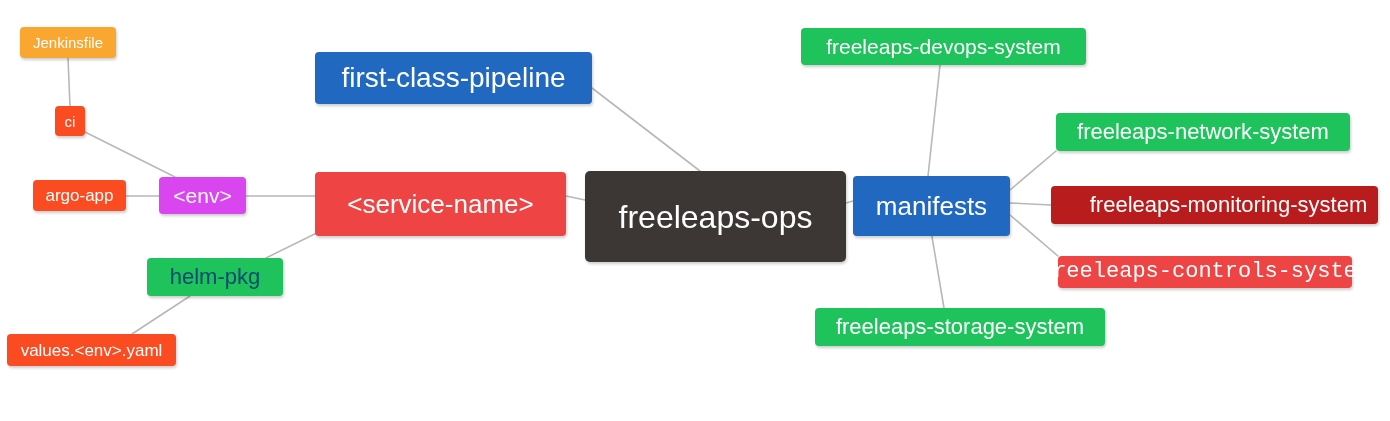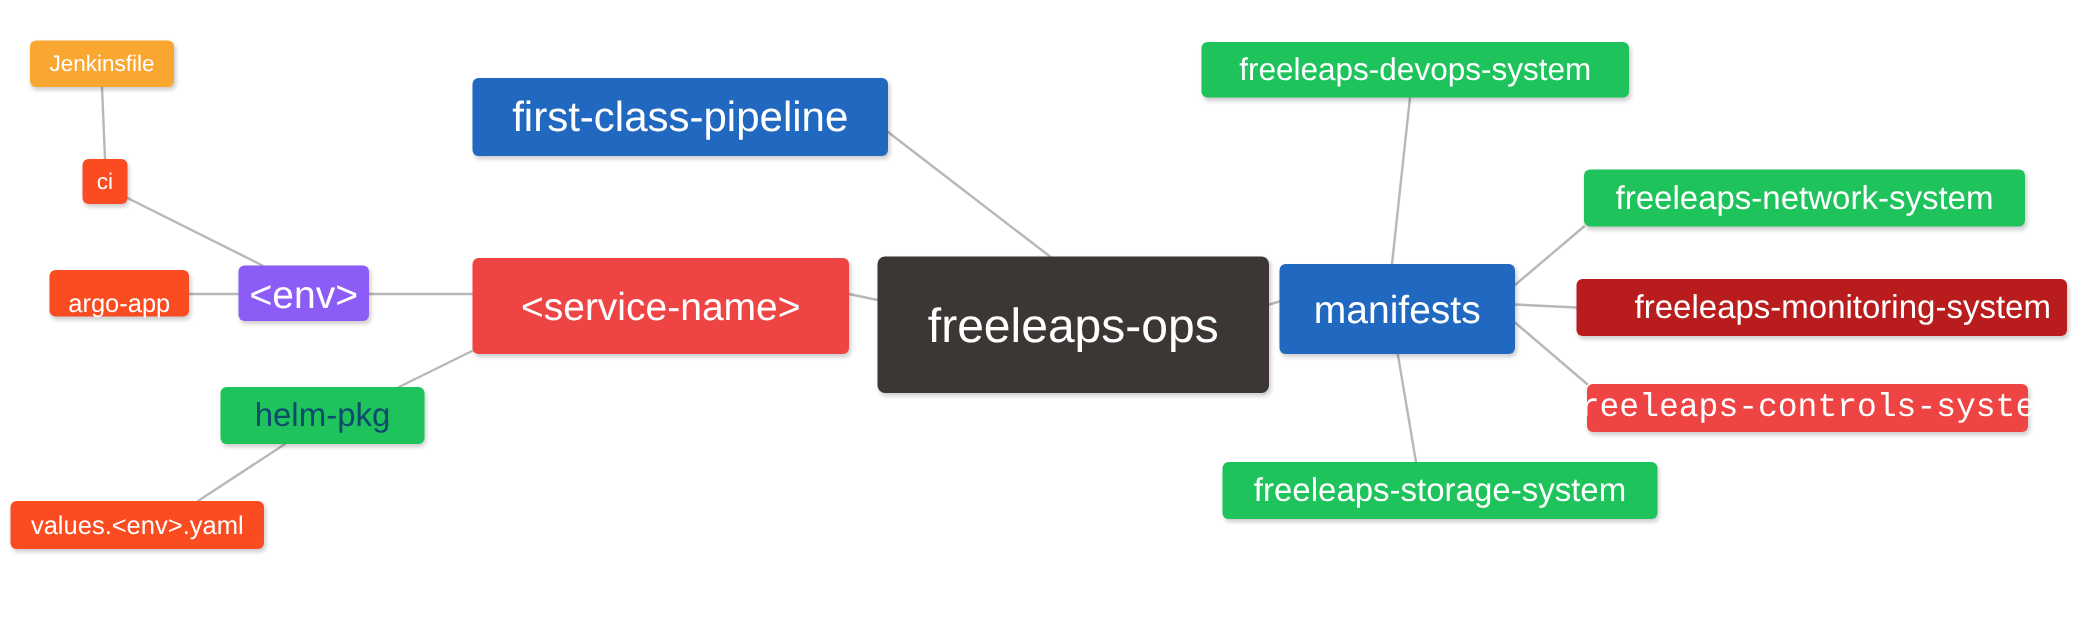--- a/index.html
+++ b/index.html
@@ -92,7 +92,7 @@
       <div class="node" style="left: 55px; top: 106px; width: 30px; height: 30px; background: rgb(250, 75, 33); font-size: 15px; border-radius: 4px; color: rgb(255, 255, 255);">
         <span class="node-label">ci</span>
       </div>
-      <div class="node" style="left: 33px; top: 180px; width: 93px; height: 31px; background: rgb(250, 75, 33); font-size: 17px; border-radius: 4px; color: rgb(255, 255, 255); align-items: flex-end;">
+      <div class="node" style="left: 33px; top: 180px; width: 93px; height: 31px; background: rgb(250, 75, 33); font-size: 17px; border-radius: 4px; color: rgb(255, 255, 255);">
         <span class="node-label">argo-app</span>
       </div>
       <div class="node" style="left: 7px; top: 334px; width: 169px; height: 32px; background: rgb(250, 75, 33); font-size: 17px; border-radius: 4px; color: rgb(255, 255, 255);">

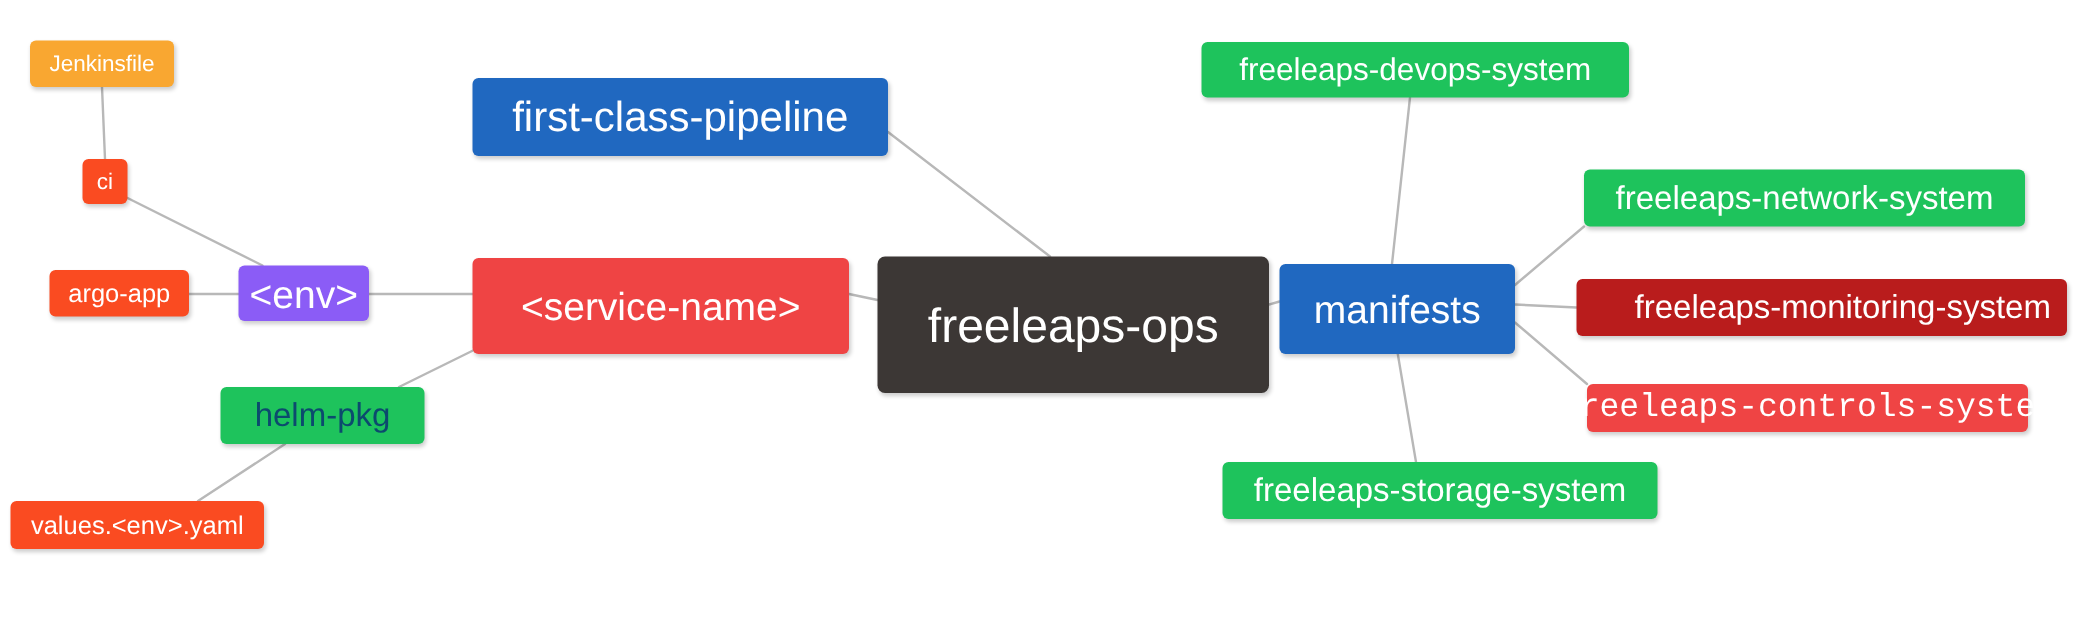--- a/index.html
+++ b/index.html
@@ -80,7 +80,7 @@
       <div class="node" style="left: 853px; top: 176px; width: 157px; height: 60px; background: rgb(32, 104, 192); font-size: 26px; border-radius: 4px; color: rgb(255, 255, 255);">
         <span class="node-label">manifests</span>
       </div>
-      <div class="node" style="left: 159px; top: 177px; width: 87px; height: 37px; background: #8b5cf6; font-size: 26px; border-radius: 4px; color: rgb(255, 255, 255);">
+      <div class="node" style="left: 159px; top: 177px; width: 87px; height: 37px; background: #d946ef; font-size: 21px; border-radius: 4px; color: rgb(255, 255, 255);">
         <span class="node-label">&lt;env&gt;</span>
       </div>
       <div class="node" style="left: 147px; top: 258px; width: 136px; height: 38px; background: rgb(30, 195, 92); font-size: 22px; border-radius: 4px; color: #0c4a6e;">

